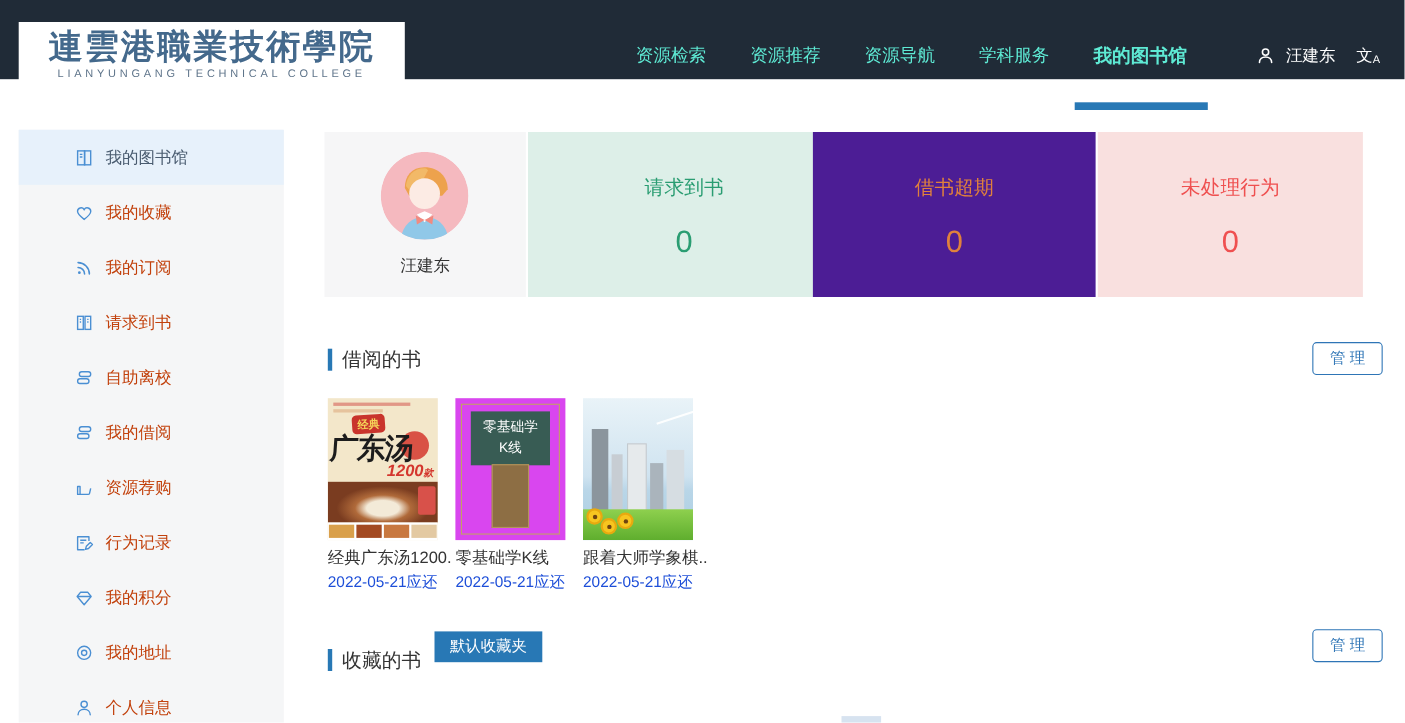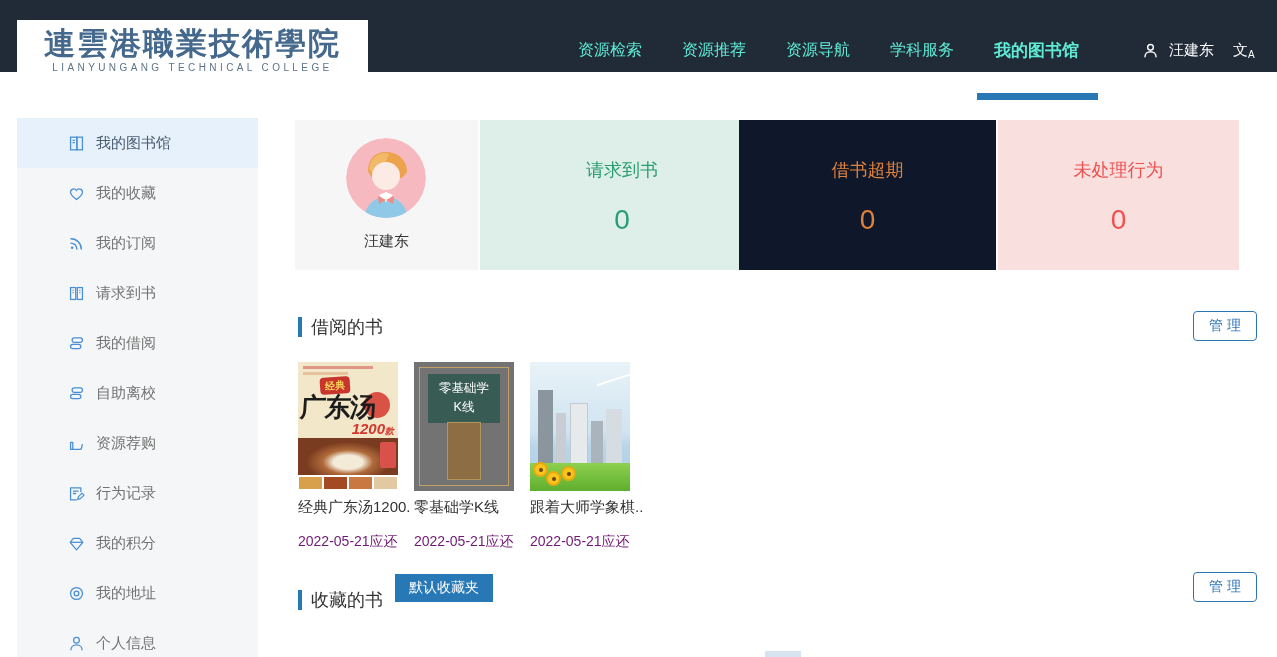--- a/index.html
+++ b/index.html
@@ -47,7 +47,7 @@
   .stat-card .stat-value { font-size:28px; margin-top:22px; }
   .stat-green { left:480px; width:284px; background:#ddefe8; }
   .stat-green .stat-label, .stat-green .stat-value { color:#2a9d72; }
-  .stat-orange { left:739px; width:257px; background:#0f172a; }
+  .stat-orange { left:739px; width:257px; background:#4c1d95; }
   .stat-orange .stat-label, .stat-orange .stat-value { color:#e0813c; }
   .stat-red { left:998px; width:241px; background:#f9e0df; }
   .stat-red .stat-label, .stat-red .stat-value { color:#ef5050; }

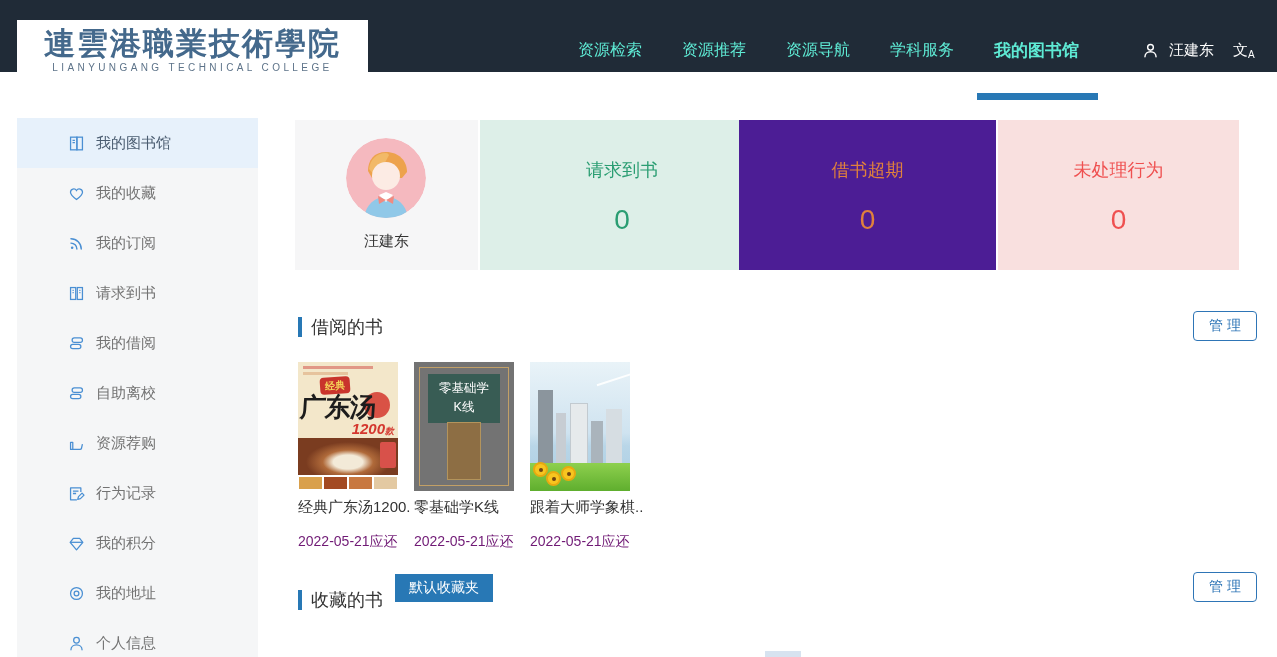--- a/index.html
+++ b/index.html
@@ -34,7 +34,7 @@
   .side-item { height:50px; display:flex; align-items:center; padding-left:50px; cursor:pointer; }
   .side-item.active { background:#e7f1fb; }
   .side-item svg { flex:0 0 auto; margin-right:10px; }
-  .side-label { font-size:15px; color:#737373; white-space:nowrap; }
+  .side-label { font-size:15px; color:#c2410c; white-space:nowrap; }
   .side-item.active .side-label { color:#4a5c70; }
 
   

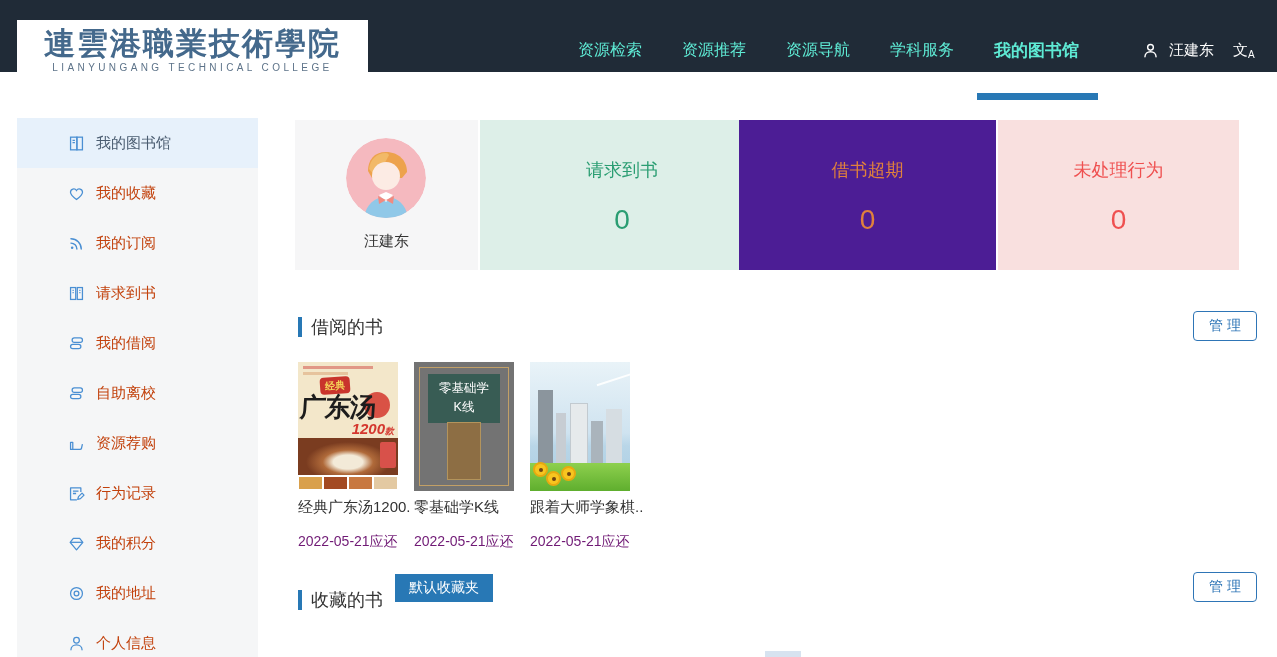--- a/index.html
+++ b/index.html
@@ -176,14 +176,14 @@
       <rect x="6.5" y="5" width="13" height="5.5" rx="2.7"></rect>
         <rect x="4.5" y="13" width="13" height="5.5" rx="2.7"></rect>
     </svg>
-    <span class="side-label">我的借阅</span>
+    <span class="side-label">自助离校</span>
   </div>
   <div class="side-item">
     <svg width="19" height="19" viewBox="0 0 24 24" fill="none" stroke="#4a8fd3" stroke-width="1.6">
       <rect x="6.5" y="5" width="13" height="5.5" rx="2.7"></rect>
         <rect x="4.5" y="13" width="13" height="5.5" rx="2.7"></rect>
     </svg>
-    <span class="side-label">自助离校</span>
+    <span class="side-label">我的借阅</span>
   </div>
   <div class="side-item">
     <svg width="19" height="19" viewBox="0 0 24 24" fill="none" stroke="#4a8fd3" stroke-width="1.6" stroke-linejoin="round">

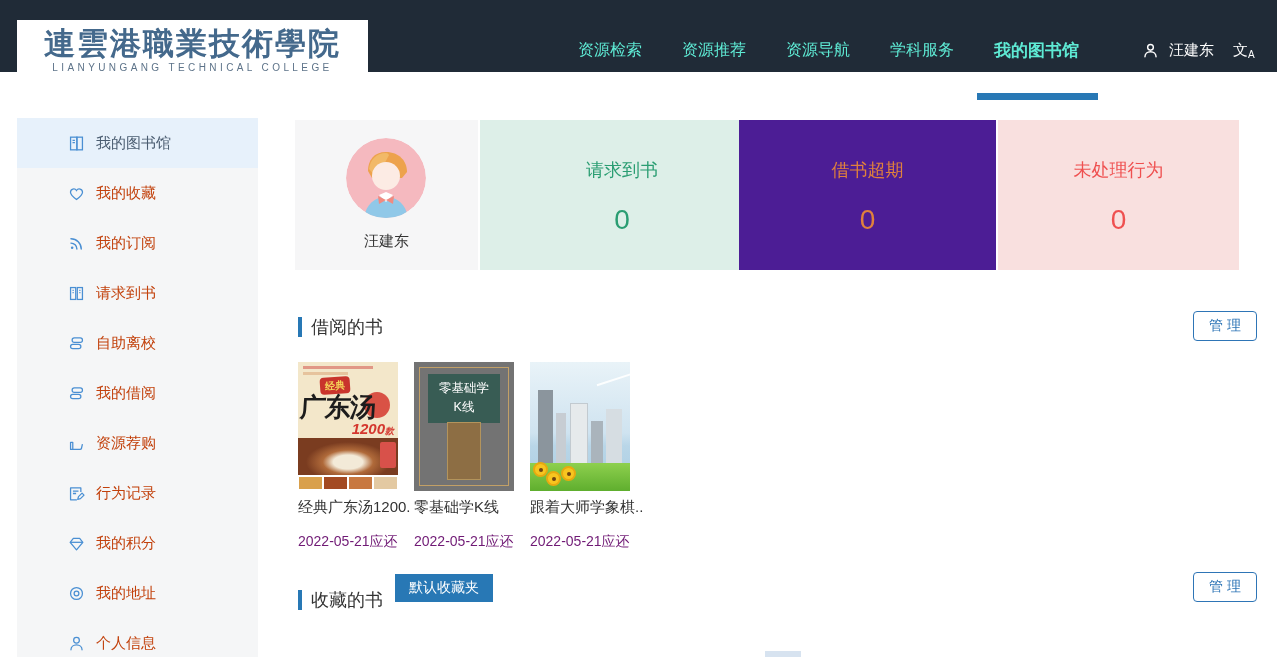--- a/index.html
+++ b/index.html
@@ -90,7 +90,7 @@
   .soup-c1 { background:#d9a04c; } .soup-c2 { background:#a34a22; } .soup-c3 { background:#c87840; } .soup-c4 { background:#e3c9a2; }
 
   
-  .cover-kline { background:#737373; }
+  .cover-kline { background:#d946ef; }
   .cover-kline .frame { position:absolute; inset:5px; border:1px solid #c2a066; }
   .kline-label { position:absolute; left:14px; top:12px; width:72px; background:#385c54; color:#fff;
                  font-size:12.5px; text-align:center; padding:5px 0; line-height:1.55; }

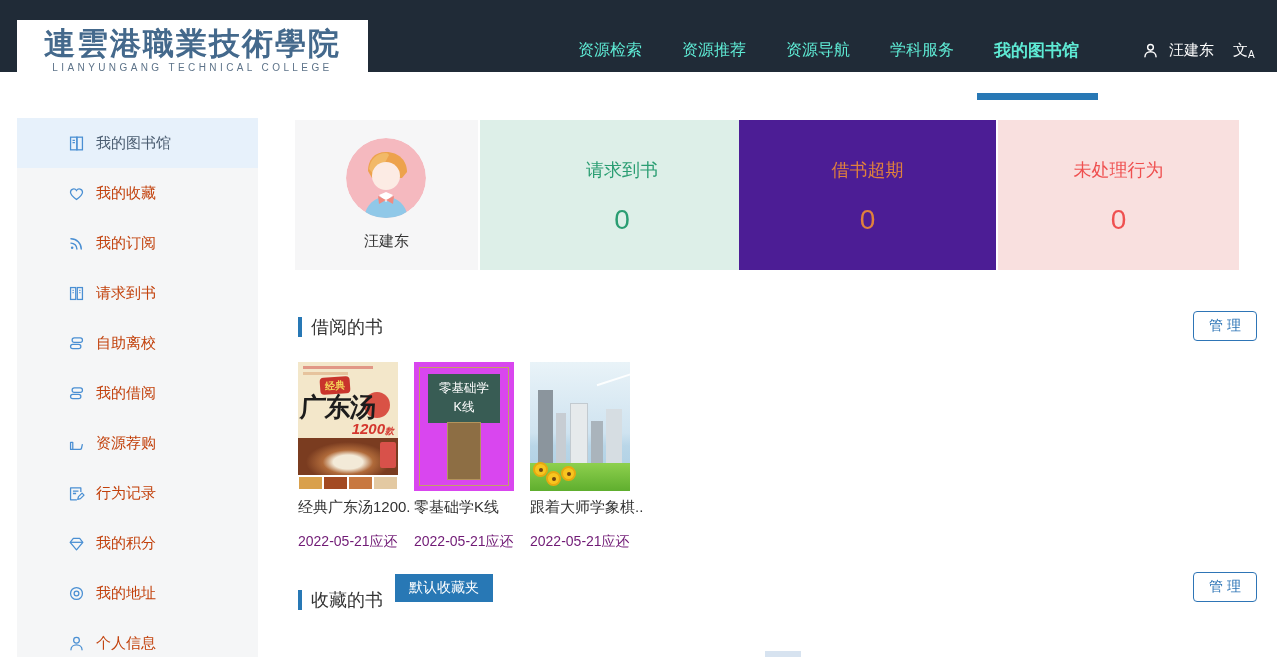--- a/index.html
+++ b/index.html
@@ -68,7 +68,7 @@
   .book { width:100px; margin-right:16px; cursor:pointer; }
   .cover { position:relative; width:100px; height:129px; overflow:hidden; }
   .book-title { margin-top:7px; font-size:15px; color:#333; white-space:nowrap; overflow:hidden; width:113px; }
-  .book-due { margin-top:16px; font-size:14px; color:#701a75; white-space:nowrap; }
+  .book-due { margin-top:4px; font-size:14px; color:#1d4ed8; white-space:nowrap; }
 
   
   .cover-soup { background:#f3e7ca; }

